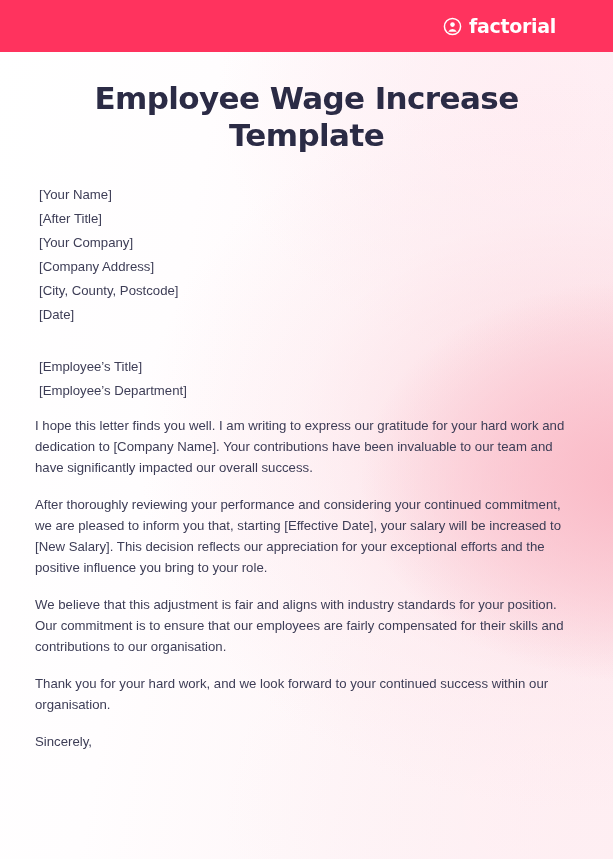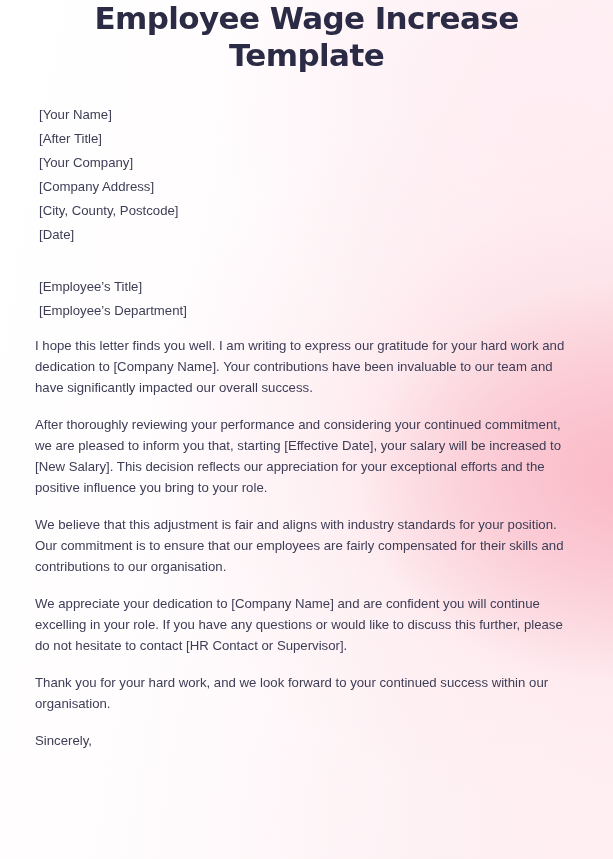--- a/index.html
+++ b/index.html
@@ -116,6 +116,16 @@
 
   <div class="bg-glow"></div>
 
+  <div class="header-bar">
+    <div class="brand">
+      <svg class="brand-icon" viewBox="0 0 24 24">
+        <circle cx="12" cy="12" r="10.2" fill="none" stroke="#ffffff" stroke-width="1.9"></circle>
+        <circle cx="12" cy="9.6" r="2.9" fill="#ffffff"></circle>
+        <path d="M6.6 18.6a5.9 5.9 0 0 1 10.8 0z" fill="#ffffff"></path>
+      </svg>
+      <span class="brand-name">factorial</span>
+    </div>
+  </div>
 
   <div class="content">
 

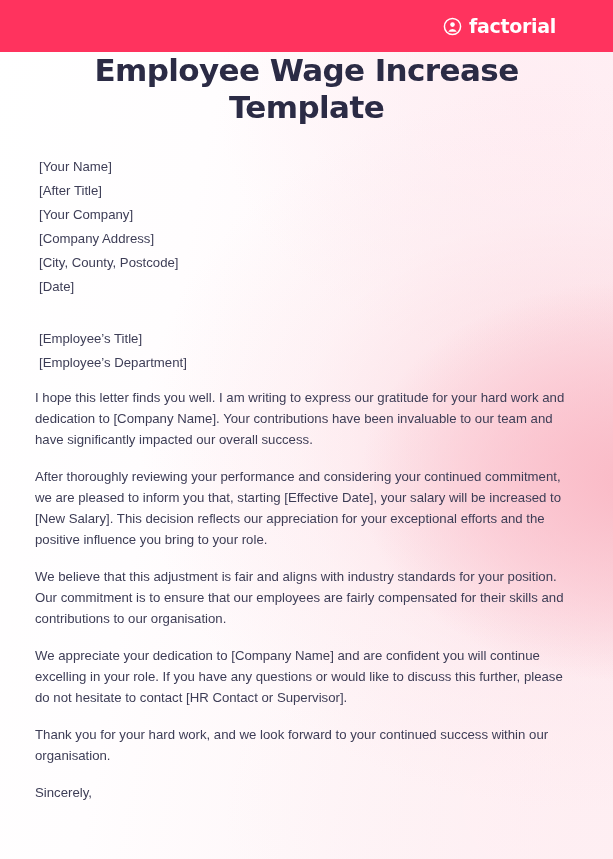--- a/index.html
+++ b/index.html
@@ -77,6 +77,7 @@
 
   .doc-title {
     margin: 0;
+    padding-top: 28px;
     text-align: center;
     font-size: 31px;
     font-weight: bold;

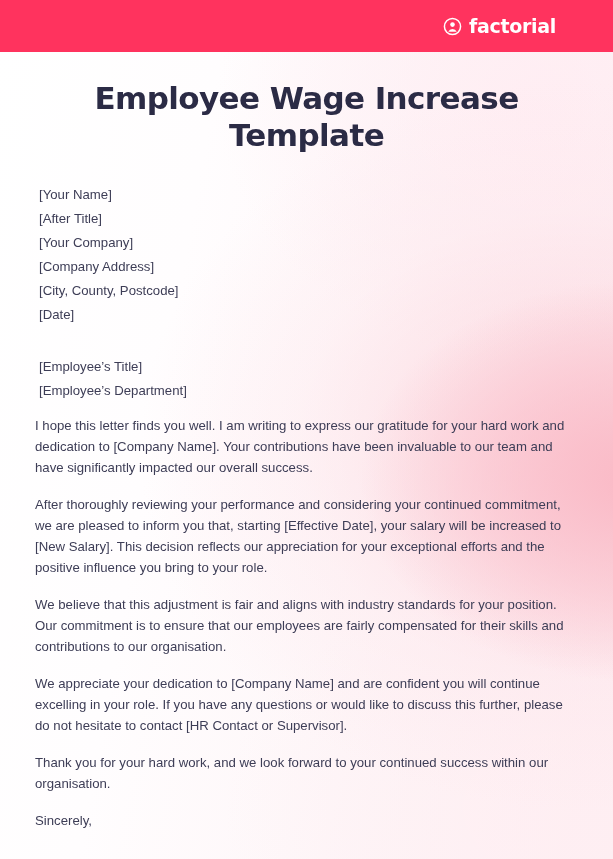--- a/index.html
+++ b/index.html
@@ -154,7 +154,6 @@
       <p class="para">I hope this letter finds you well. I am writing to express our gratitude for your hard work and dedication to [Company Name]. Your contributions have been invaluable to our team and have significantly impacted our overall success.</p>
       <p class="para">After thoroughly reviewing your performance and considering your continued commitment, we are pleased to inform you that, starting [Effective Date], your salary will be increased to [New Salary]. This decision reflects our appreciation for your exceptional efforts and the positive influence you bring to your role.</p>
       <p class="para">We believe that this adjustment is fair and aligns with industry standards for your position. Our commitment is to ensure that our employees are fairly compensated for their skills and contributions to our organisation.</p>
-      <p class="para">We appreciate your dedication to [Company Name] and are confident you will continue excelling in your role. If you have any questions or would like to discuss this further, please do not hesitate to contact [HR Contact or Supervisor].</p>
       <p class="para">Thank you for your hard work, and we look forward to your continued success within our organisation.</p>
 
       <p class="para">Sincerely,</p>

